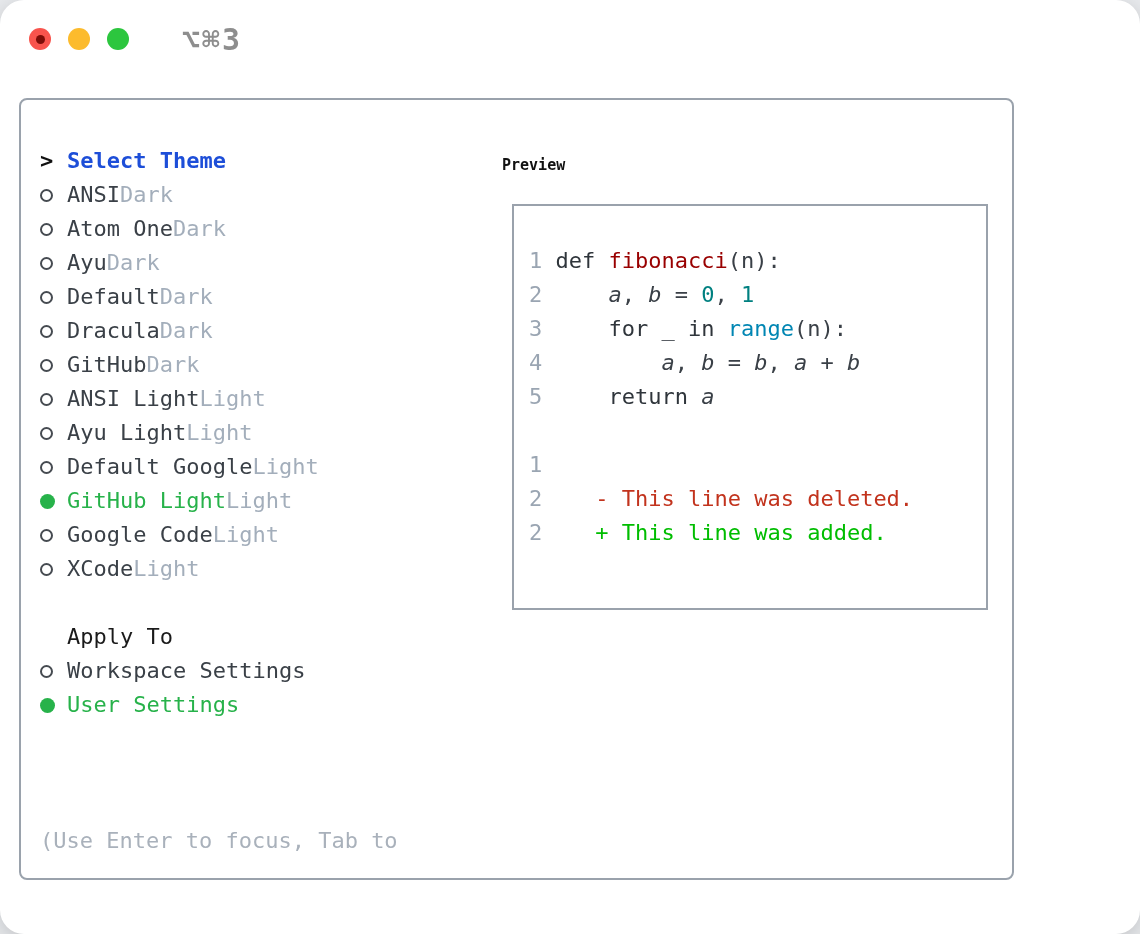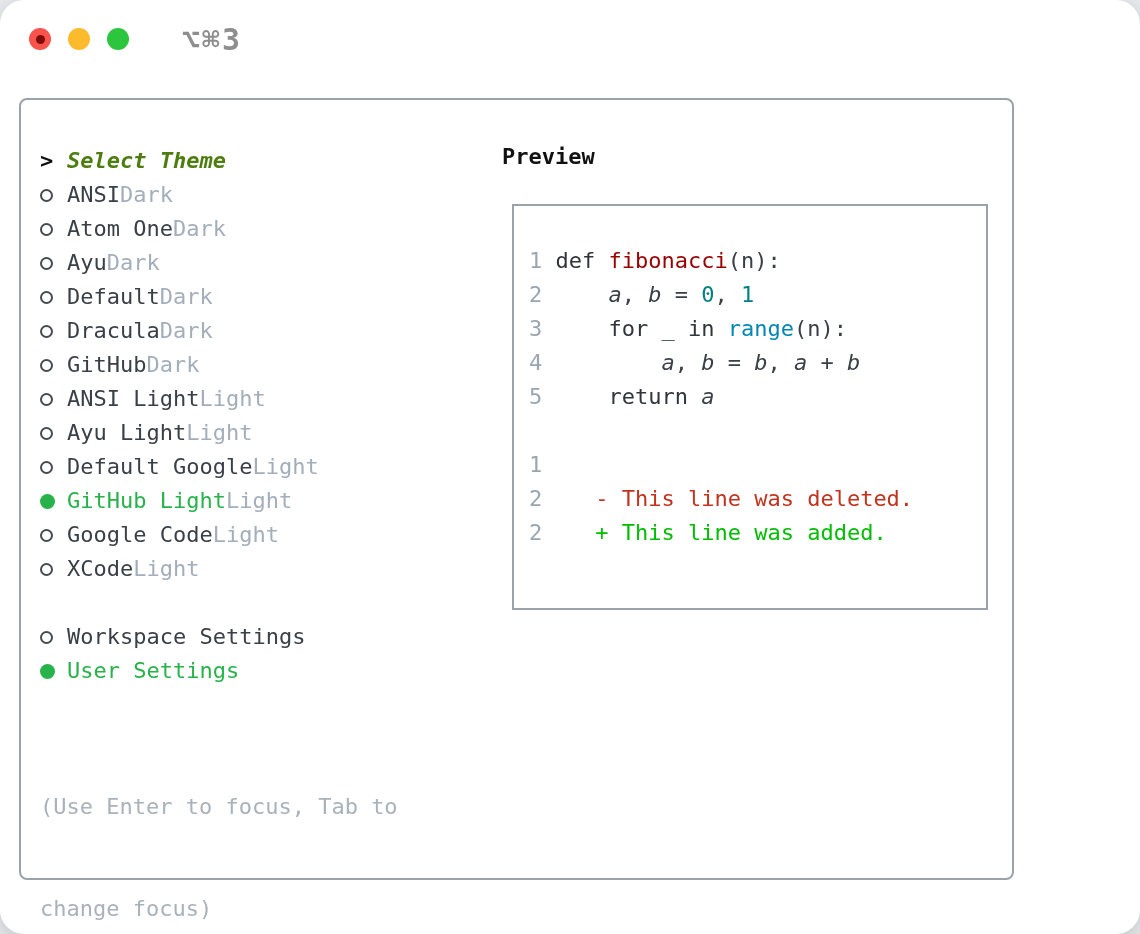--- a/index.html
+++ b/index.html
@@ -75,7 +75,7 @@
     flex:0 0 27px;
   }
   .prompt{font-weight:bold;color:#111;}
-  .header-label{font-weight:bold;color:#4d7c0f;font-style:italic;}
+  .header-label{font-weight:bold;color:#1d4ed8;}
   .circle{
     width:13px;height:13px;border-radius:50%;
     border:2px solid #464b51;background:transparent;

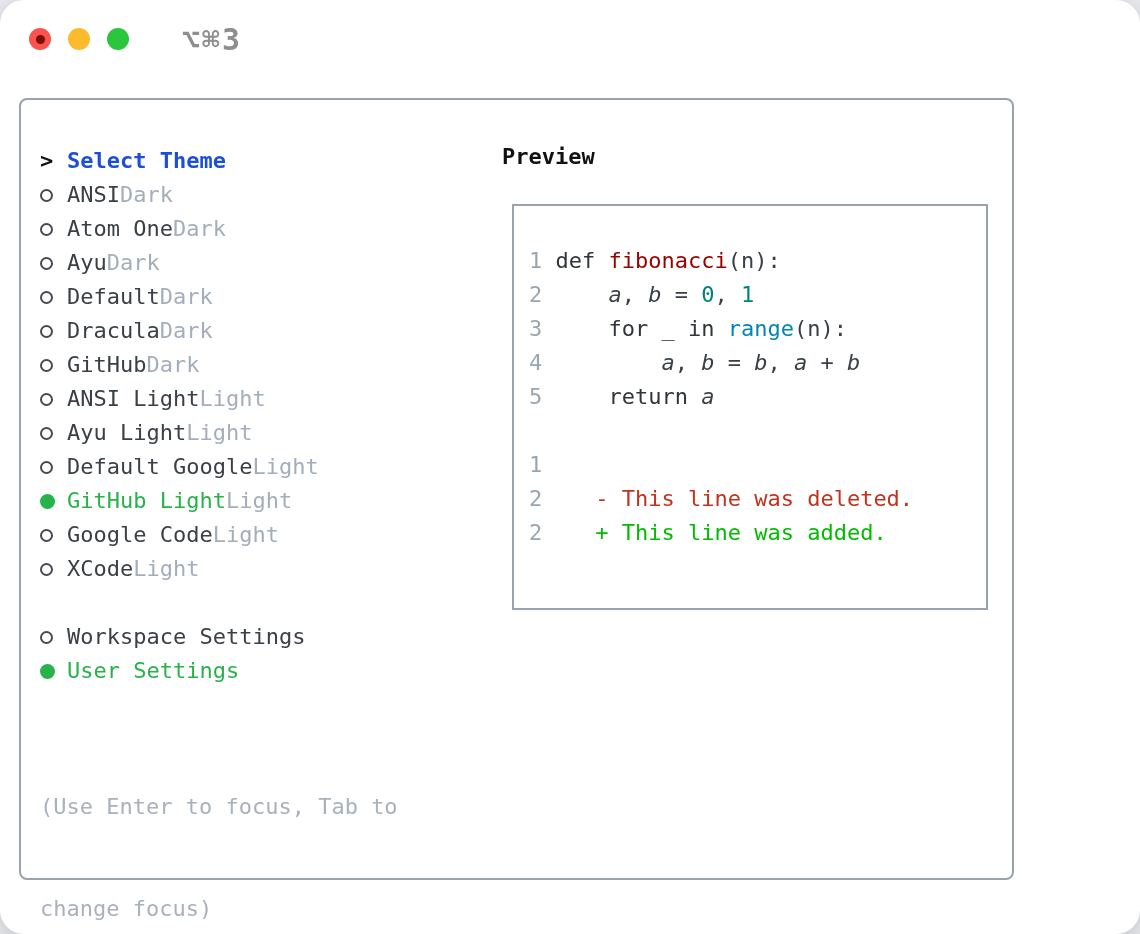--- a/index.html
+++ b/index.html
@@ -92,8 +92,8 @@
   .hint{color:var(--hint);line-height:34px;white-space:pre;}
   
   .preview-header{
-    position:absolute;left:481px;top:40px;
-    font-size:22px;line-height:34px;font-weight:bold;color:#111;
+    position:absolute;left:481px;top:48px;
+    font-size:15px;line-height:34px;font-weight:bold;color:#111;
   }
   .preview-box{
     position:absolute;left:491px;top:104px;

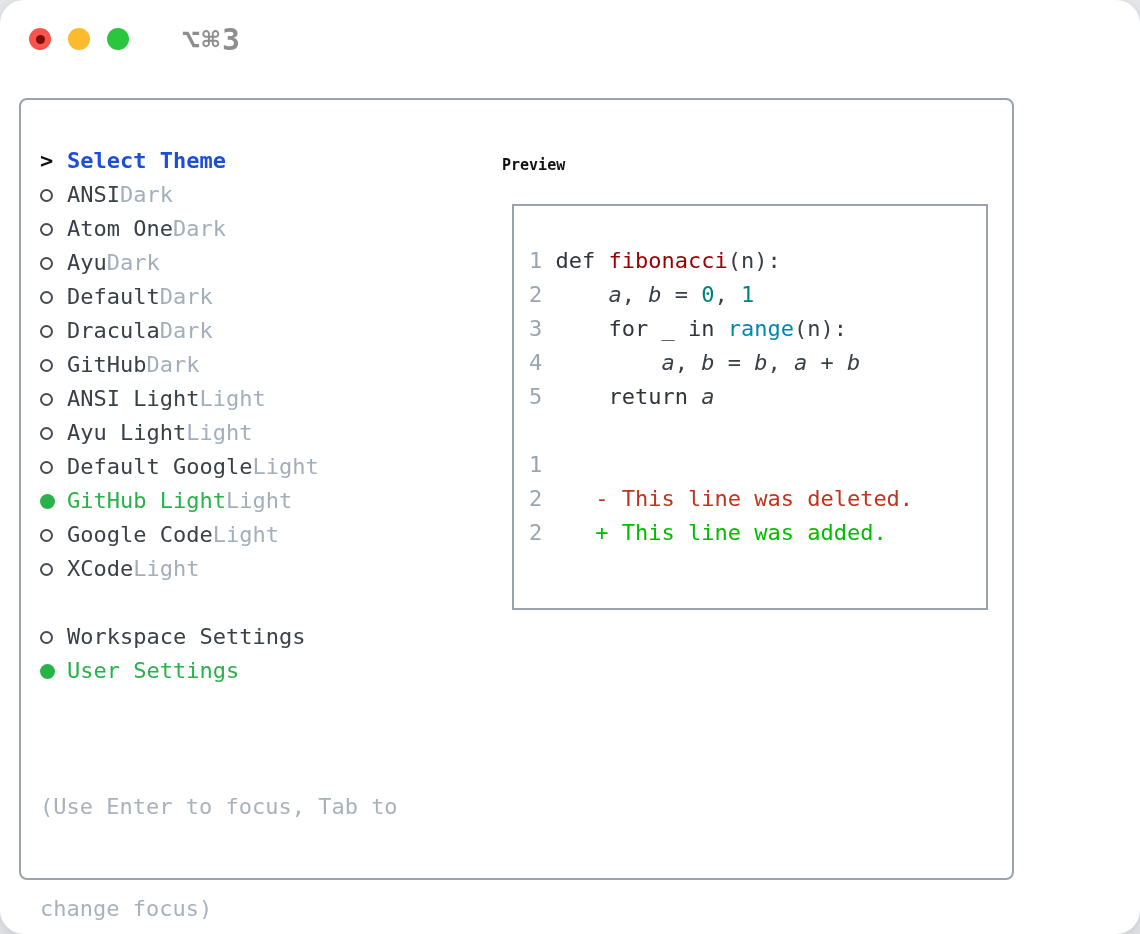--- a/index.html
+++ b/index.html
@@ -157,6 +157,10 @@
 
       <div class="row blank"></div>
 
+      <div class="row">
+        <span class="marker"></span>
+        <span class="apply-label">Apply To</span>
+      </div>
 
       <div id="apply-items">
           <div class="row option-row"><span class="marker"><span class="circle"></span></span><span class="option-label">Workspace Settings</span></div>

